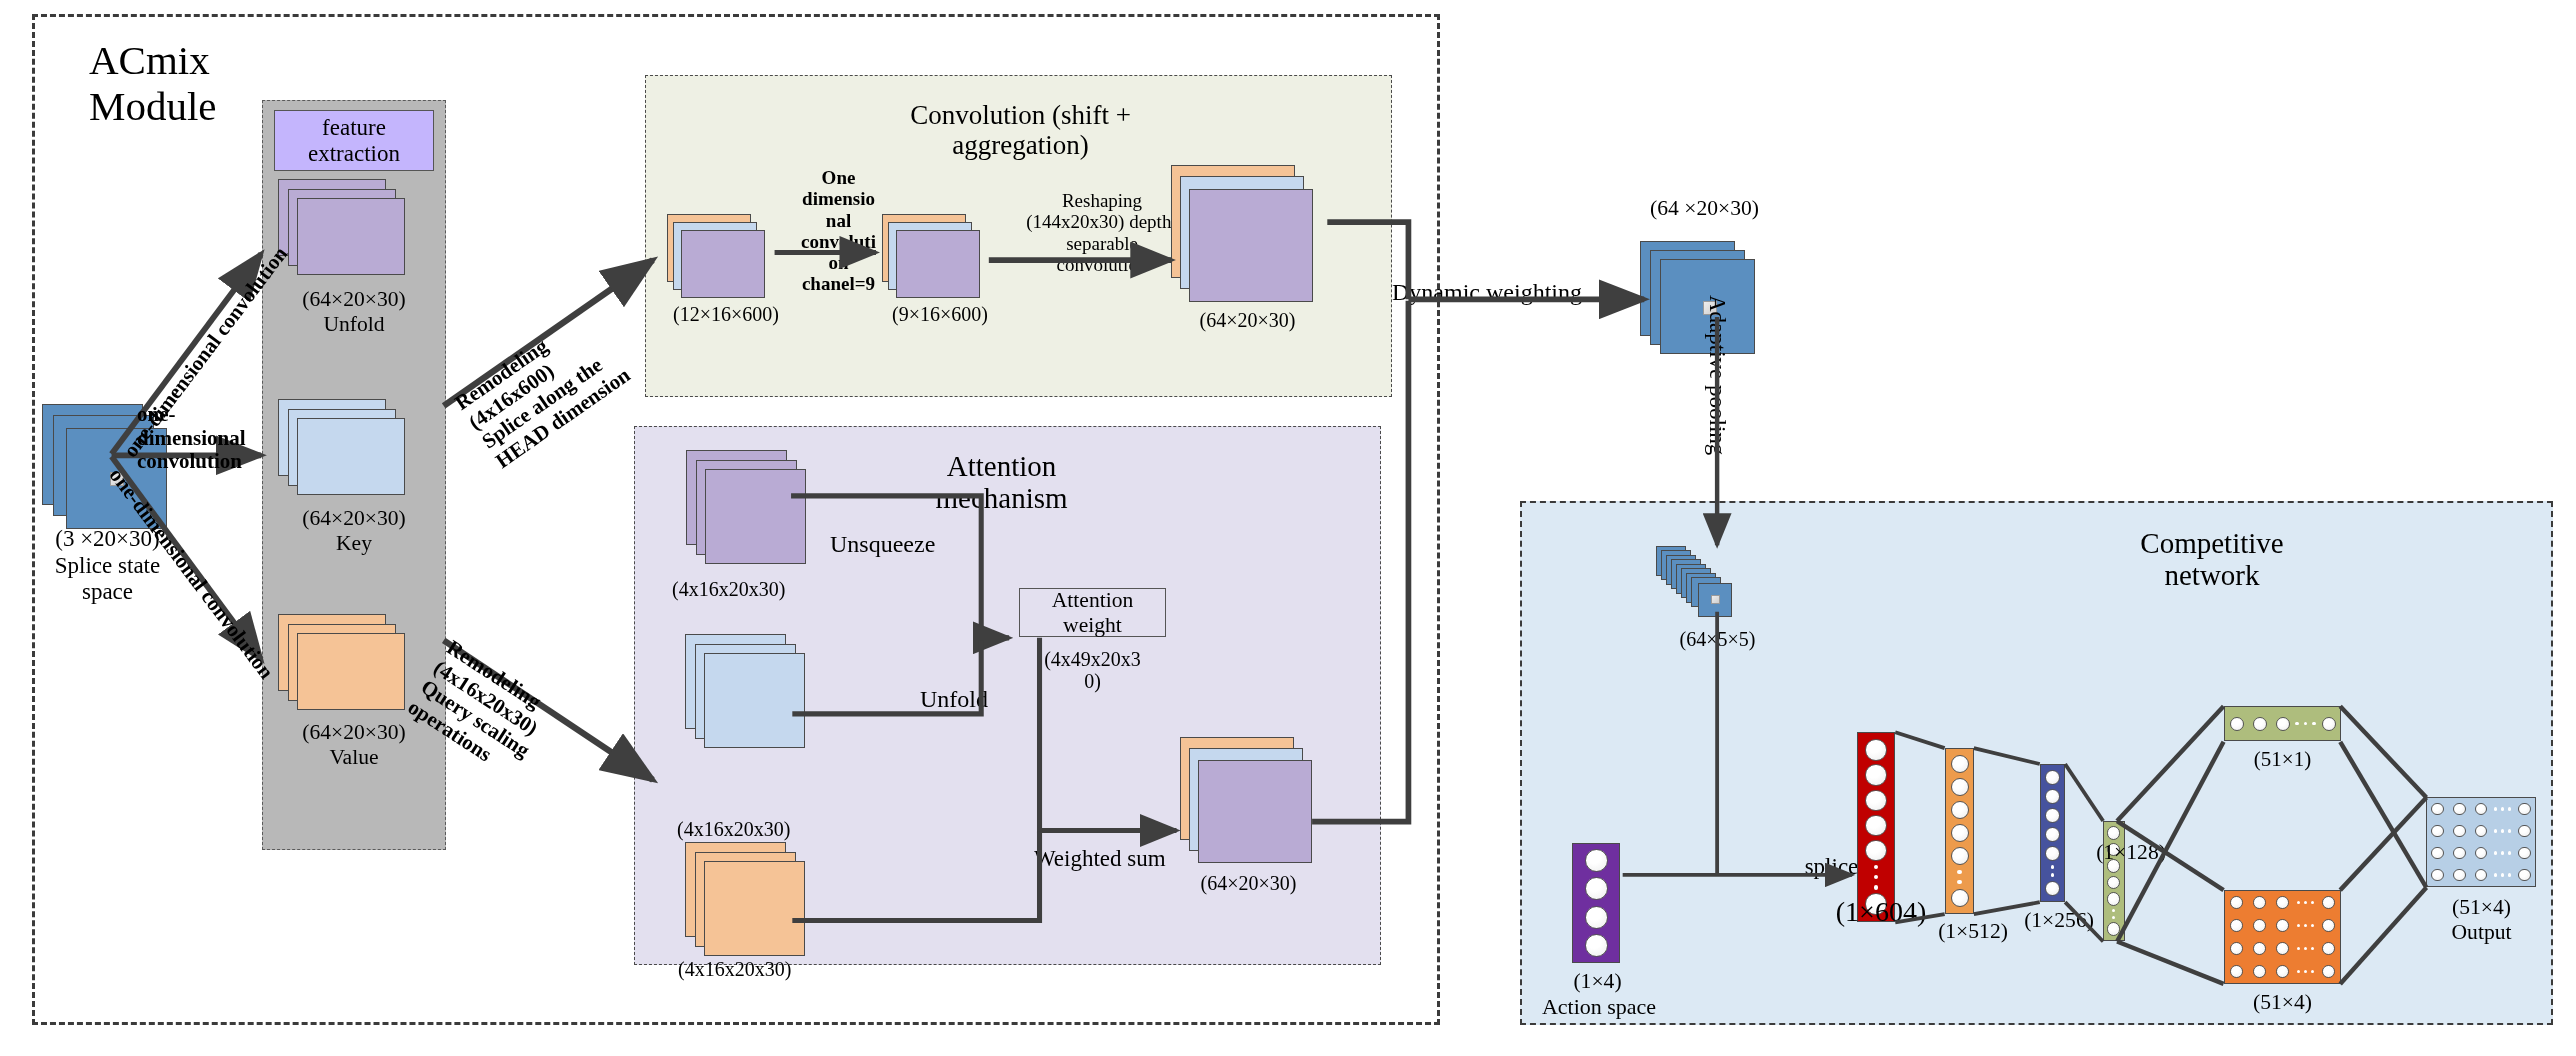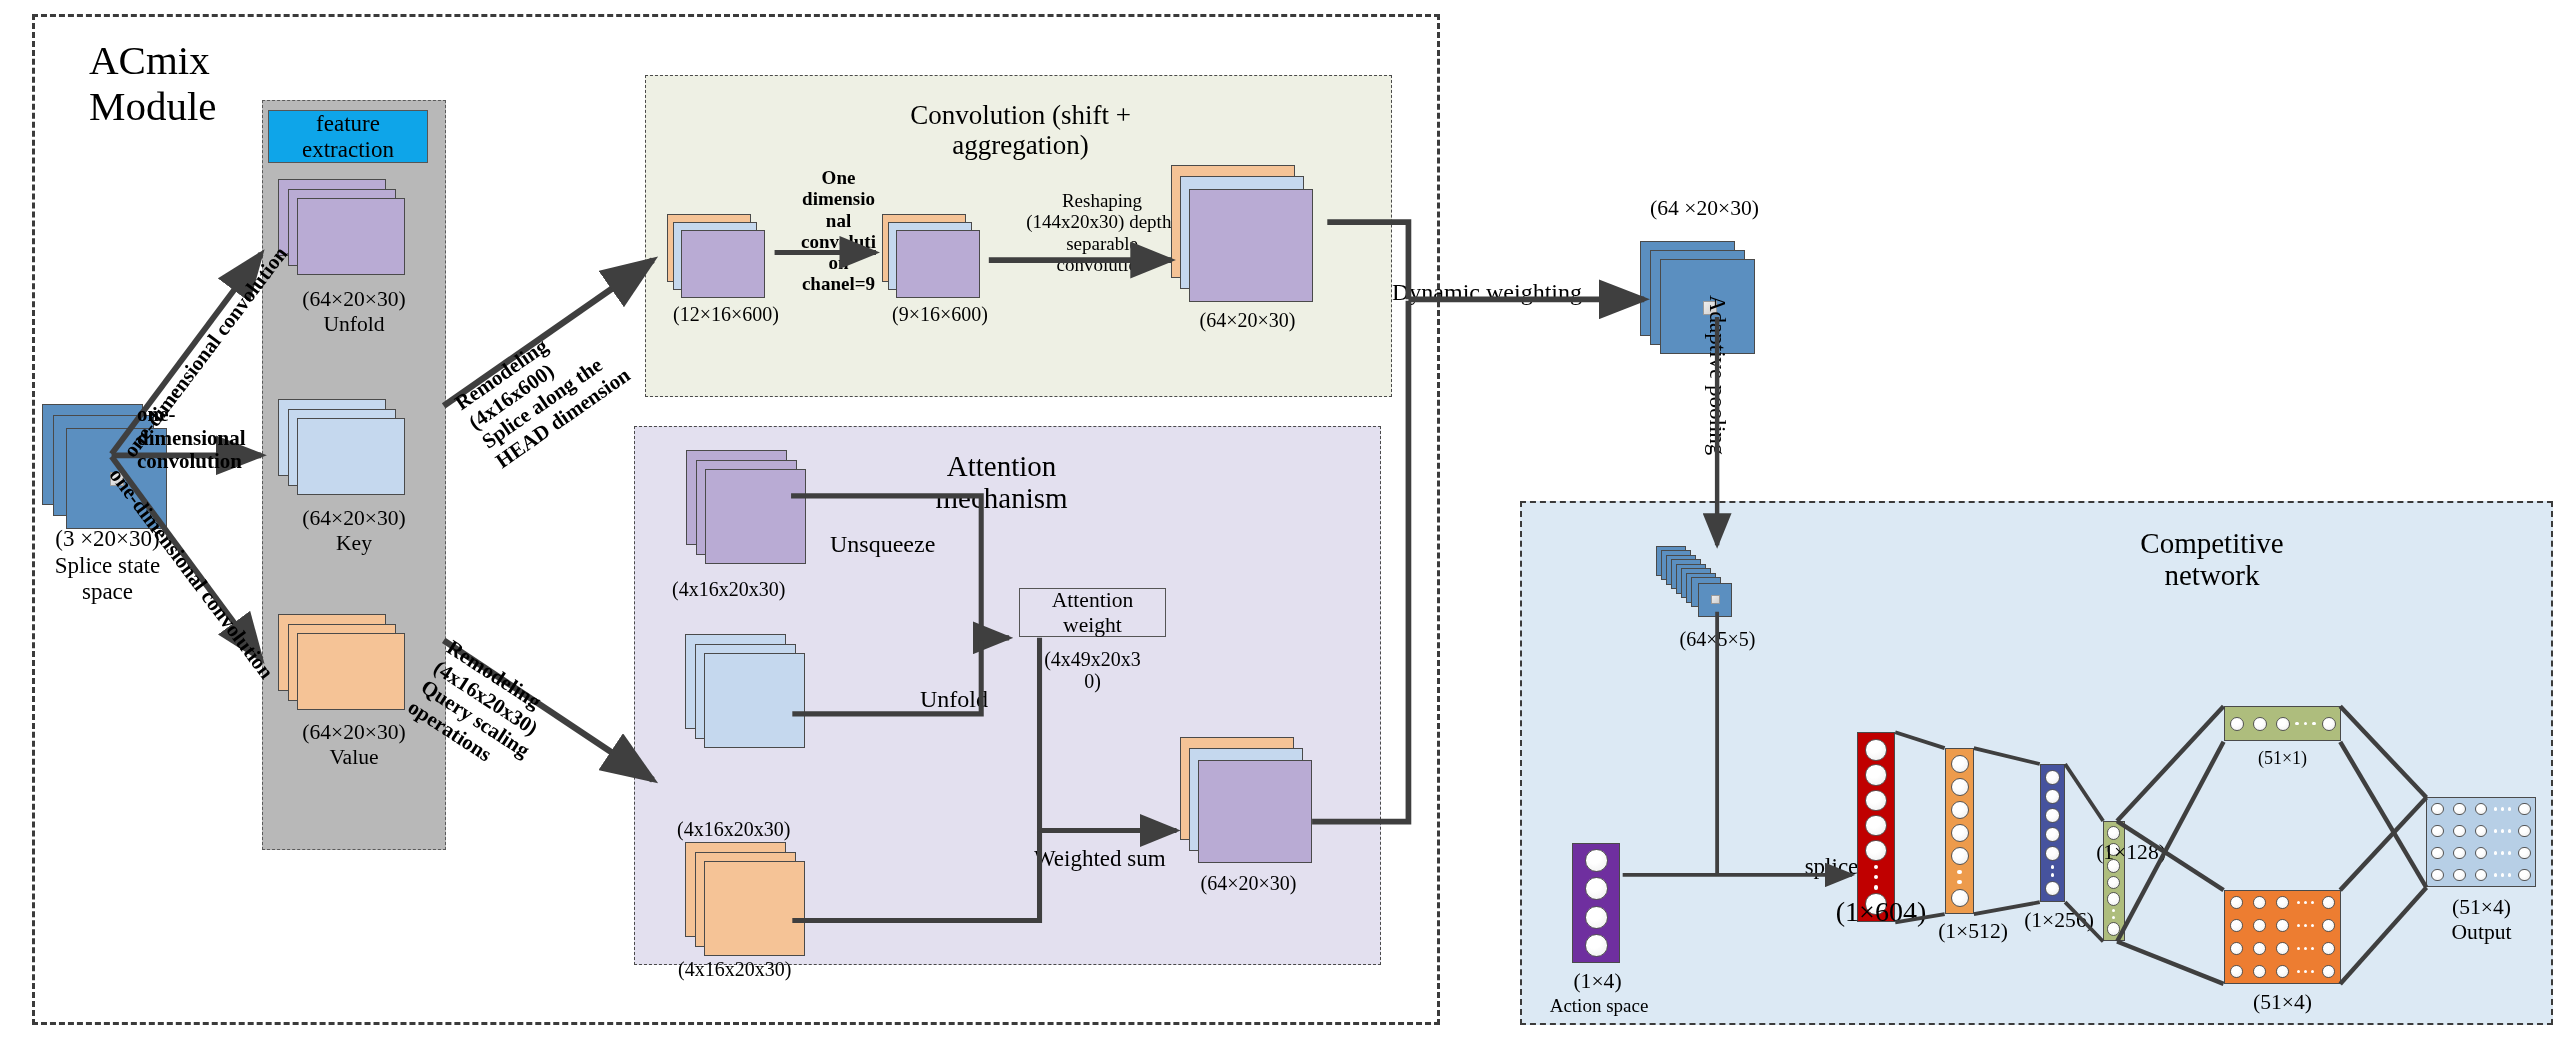--- a/index.html
+++ b/index.html
@@ -58,7 +58,7 @@
 
   <div class="panel" style="left:262px;top:100px;width:184px;height:750px;background:#b8b8b8;border:1.9px dashed #5a5a5a;"></div>
 
-  <div class="boxlbl" style="left:268px;top:110px;width:160px;height:53px;background:#0ea5e9;">
+  <div class="boxlbl" style="left:274px;top:110px;width:160px;height:61px;background:#c4b5fd;">
     <span style="font-size:23px;white-space:pre-line;">feature
 extraction</span>
   </div>

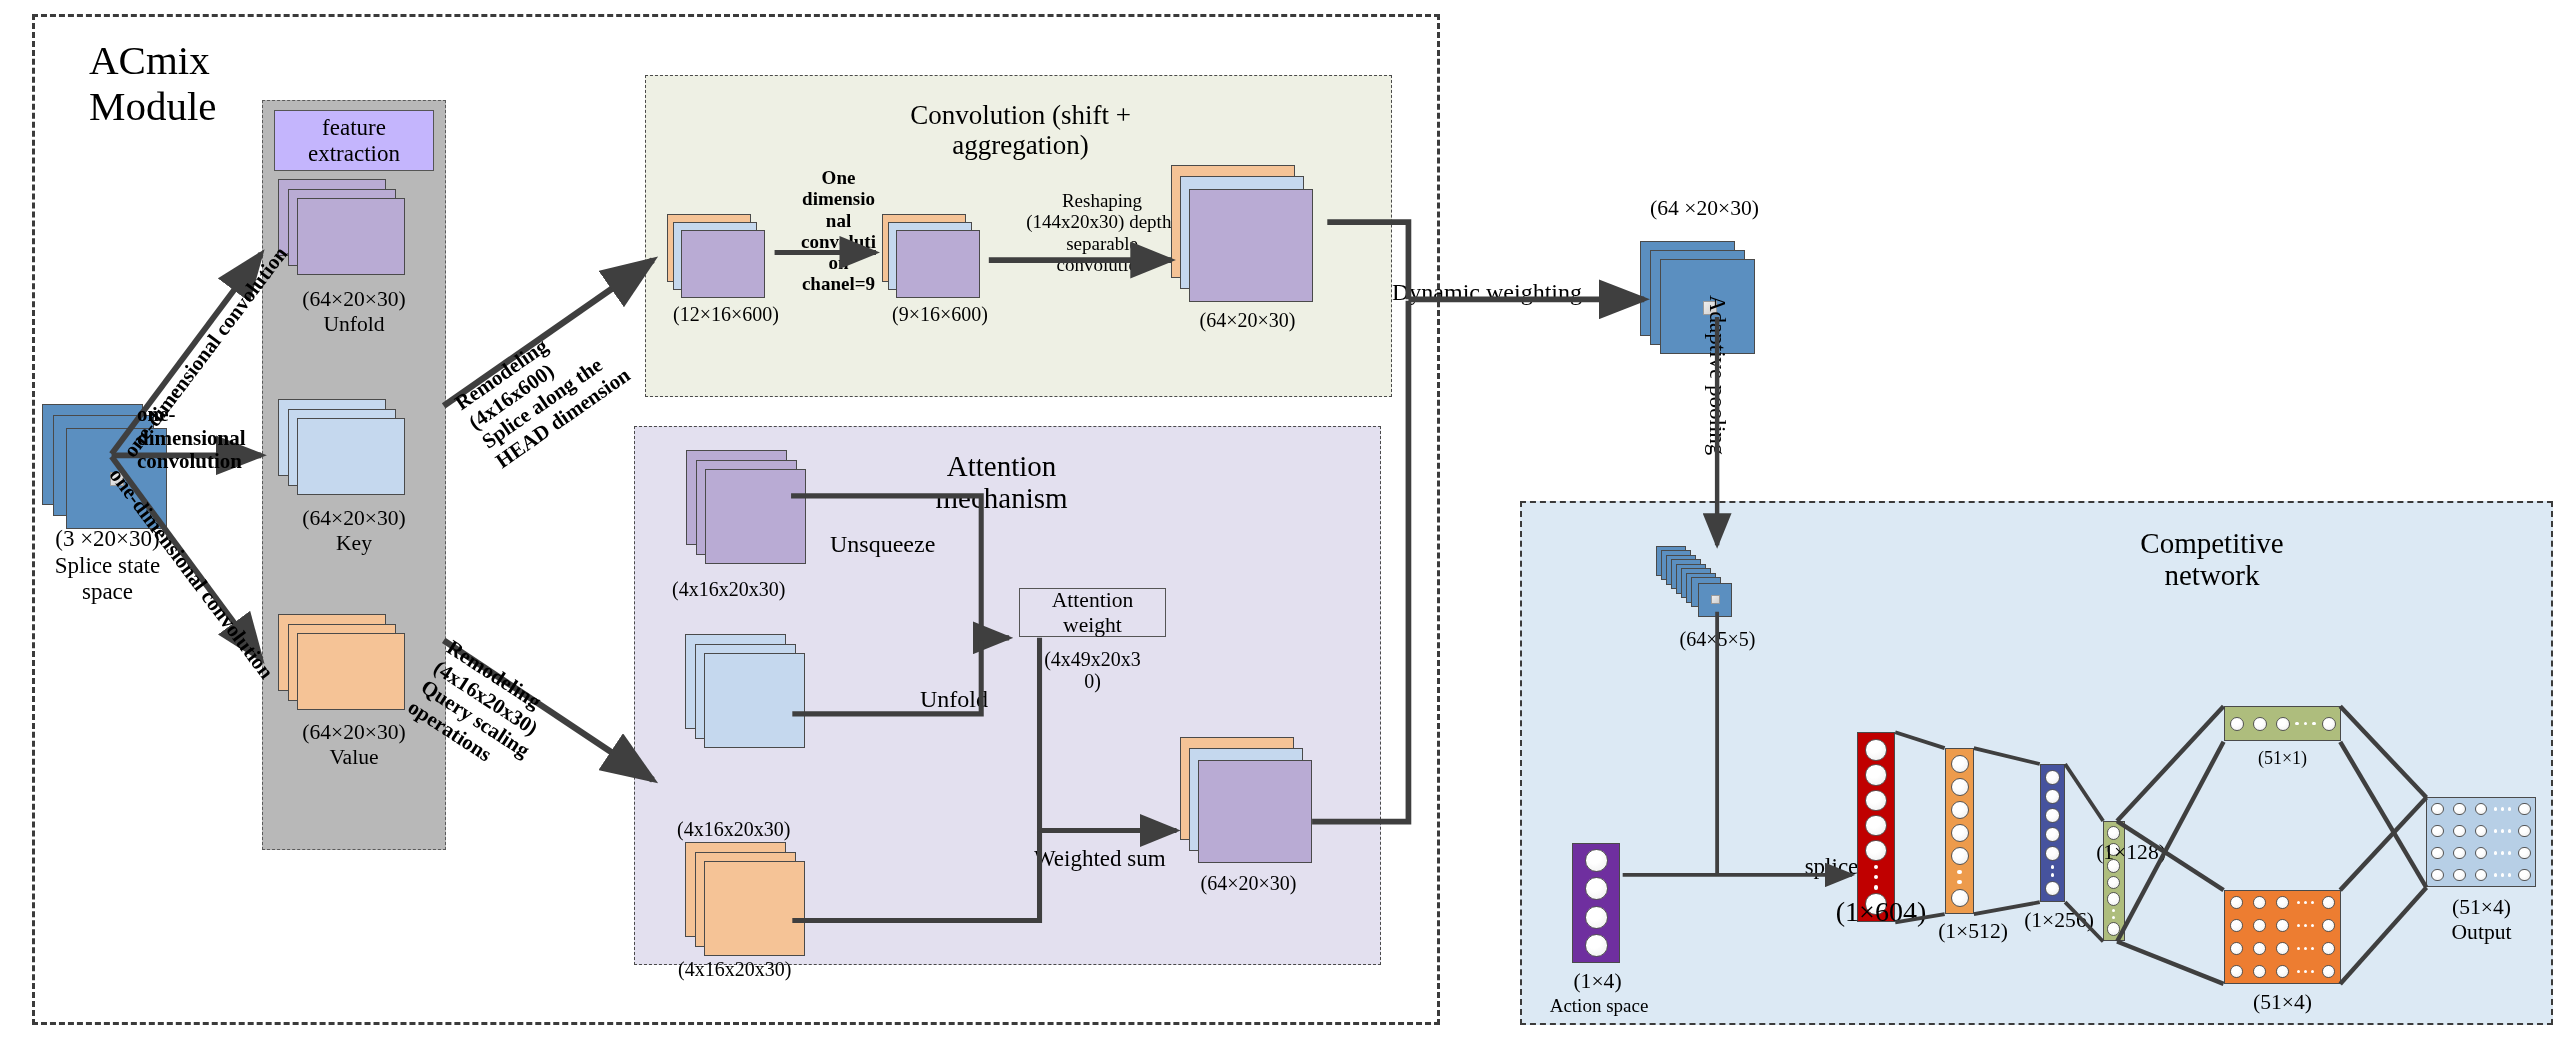--- a/index.html
+++ b/index.html
@@ -280,7 +280,7 @@
     </div>
     <div class="neu" style="width:14px;height:14px;justify-self:center;"></div>
   </div>
-  <div class="txt" style="left:2224px;top:748px;width:117px;font-size:18px;">(51×1)</div>
+  <div class="txt" style="left:2224px;top:748px;width:117px;font-size:21px;">(51×1)</div>
 
   <div class="grid" style="left:2224px;top:890px;width:117px;height:94px;background:#ed7d31;grid-template-columns:repeat(5,1fr);grid-template-rows:repeat(4,1fr);">
     <div class="neu" style="width:12.7px;height:12.7px;justify-self:center;align-self:center;"></div>

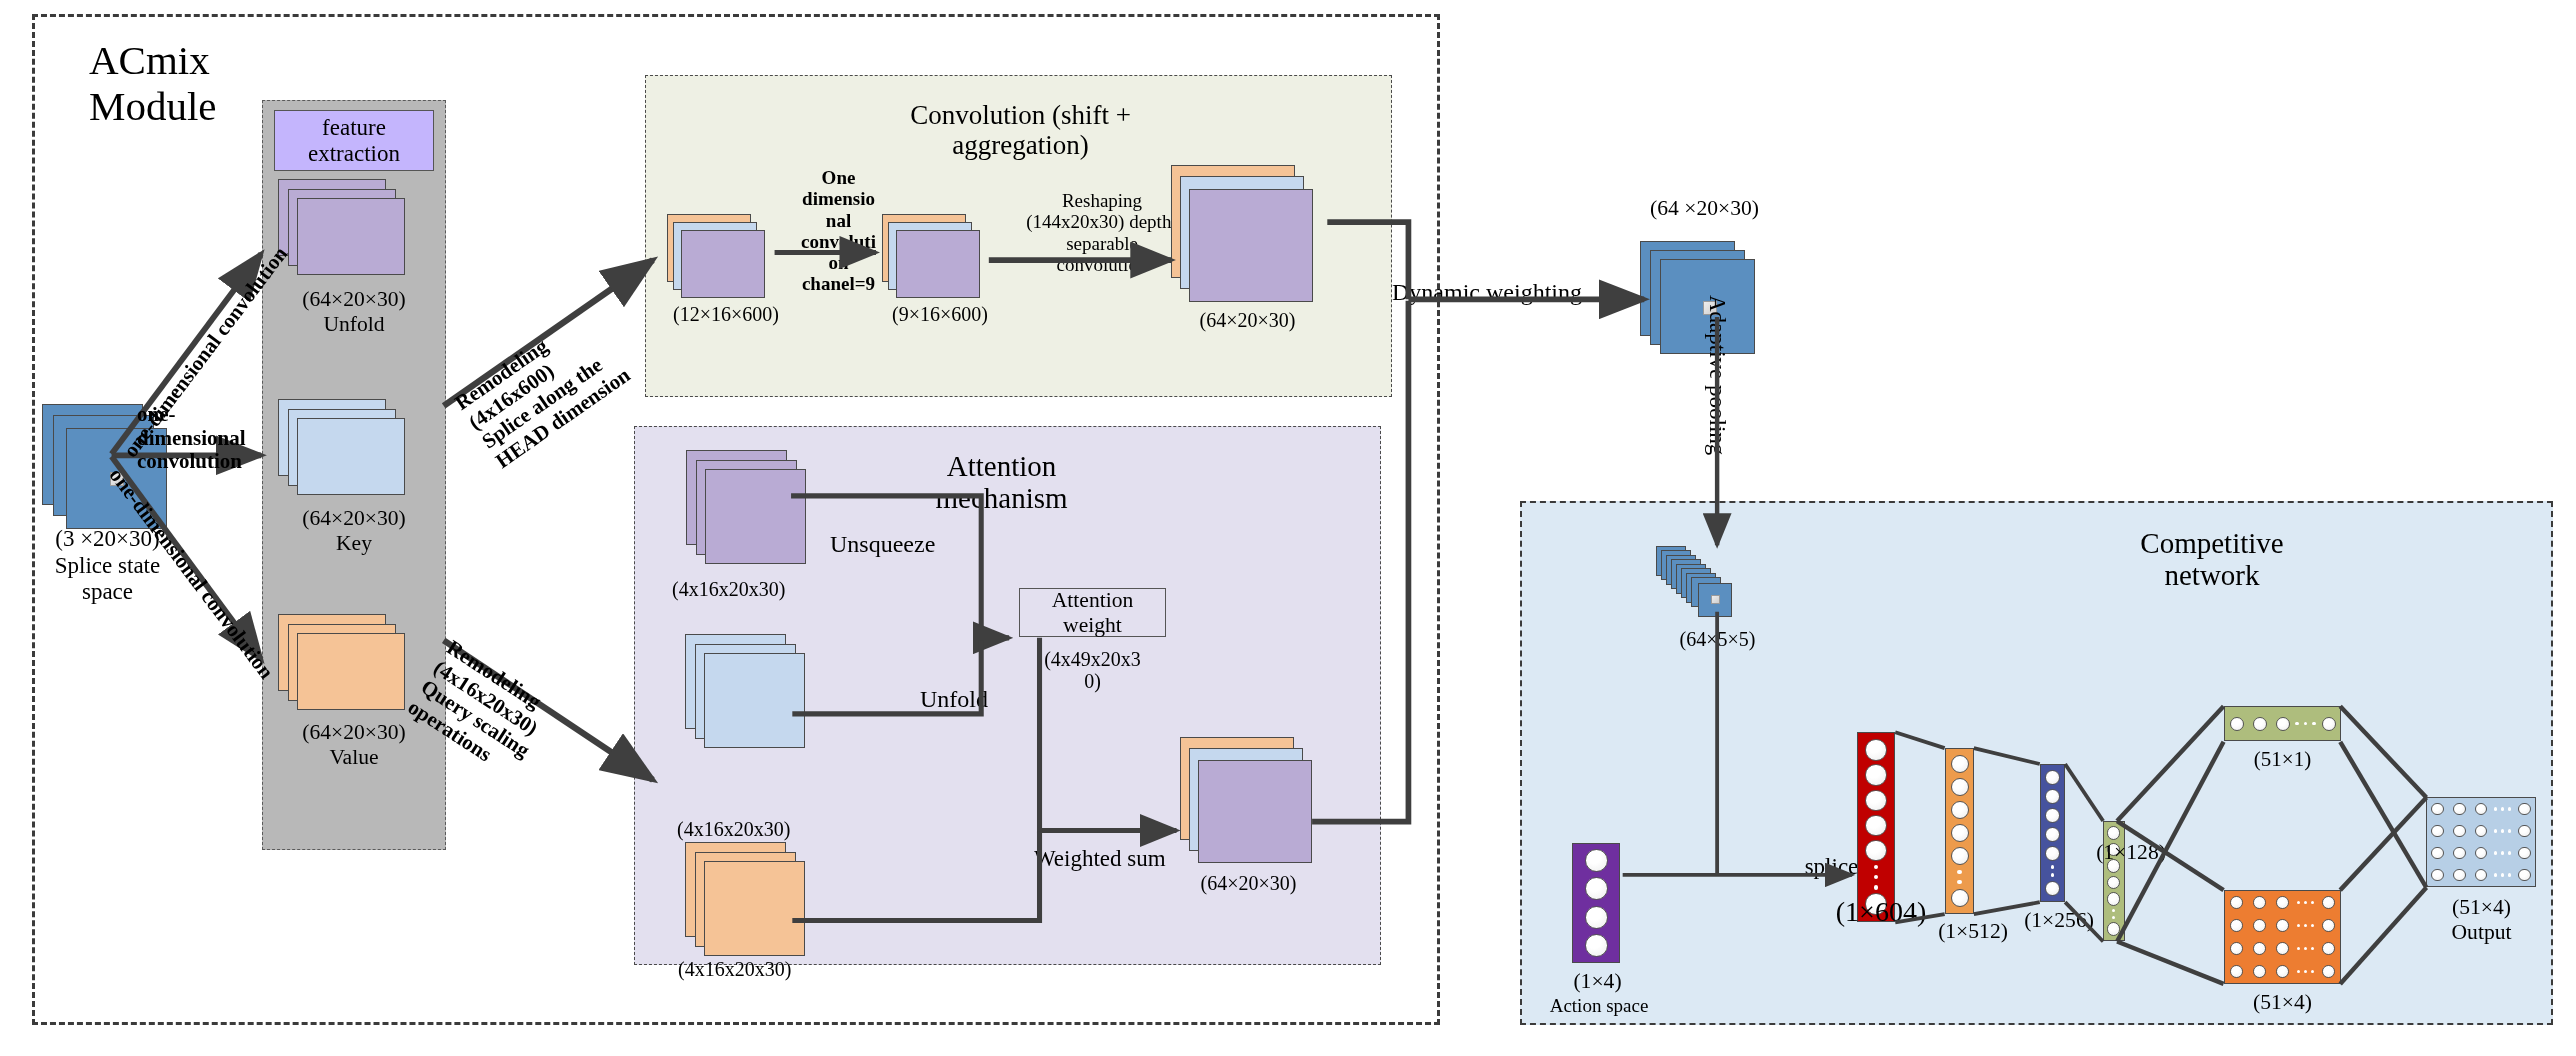--- a/index.html
+++ b/index.html
@@ -208,7 +208,7 @@
     <div class="neu" style="width:23px;height:23px;"></div>
   </div>
   <div class="txt" style="left:1534px;top:969px;width:127px;font-size:21.6px;">(1×4)</div>
-  <div class="txt" style="left:1520px;top:995px;width:158px;font-size:19px;">Action space</div>
+  <div class="txt" style="left:1520px;top:995px;width:158px;font-size:22px;">Action space</div>
 
   <div class="txt" style="left:1768px;top:854px;width:127px;font-size:23px;">splice</div>
 

